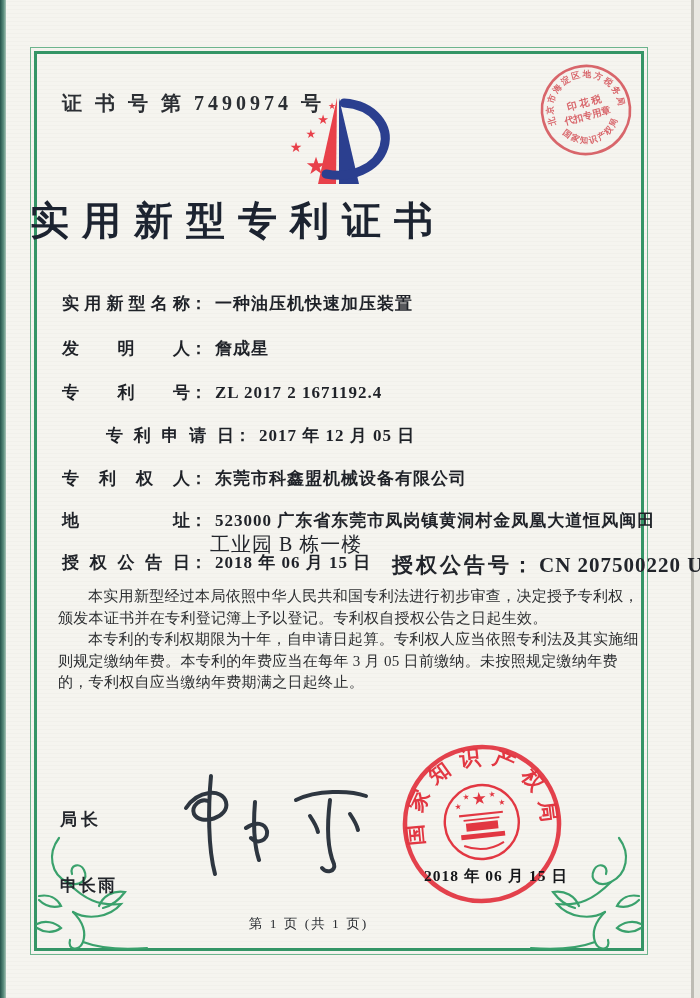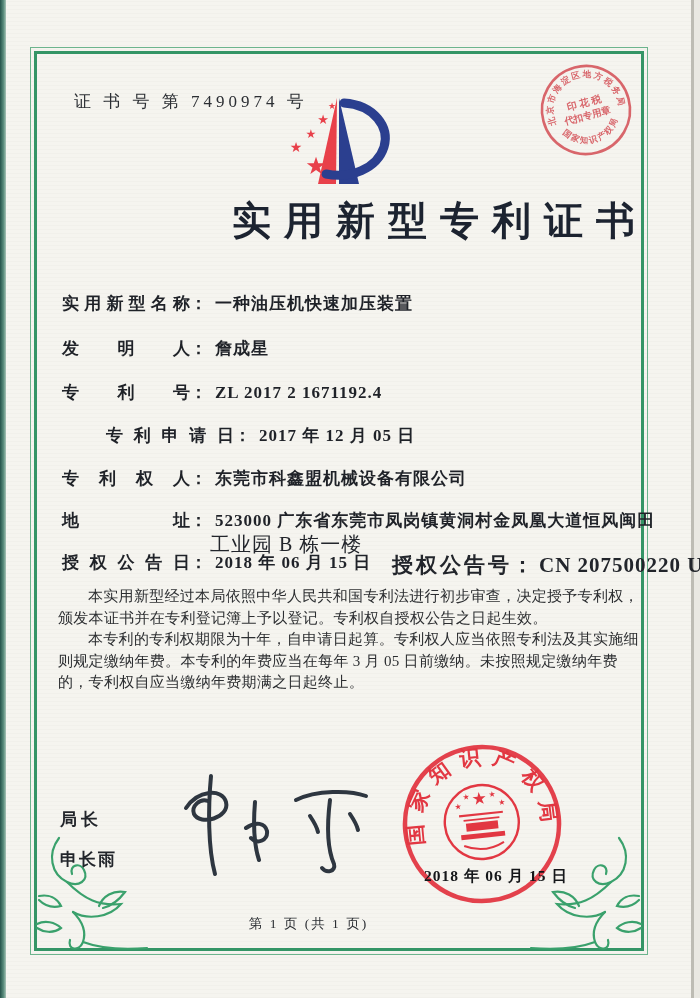--- a/index.html
+++ b/index.html
@@ -36,8 +36,8 @@
   .flourish { position:absolute; }
 
   .cert-no {
-    position:absolute; left:74px; top:90px;
-    font-size:17px; letter-spacing:4px; color:#2b2e33; font-weight:400;
+    position:absolute; left:62px; top:90px;
+    font-size:20px; letter-spacing:4px; color:#2b2e33; font-weight:700;
   }
   .logo { position:absolute; left:276px; top:94px; }
 

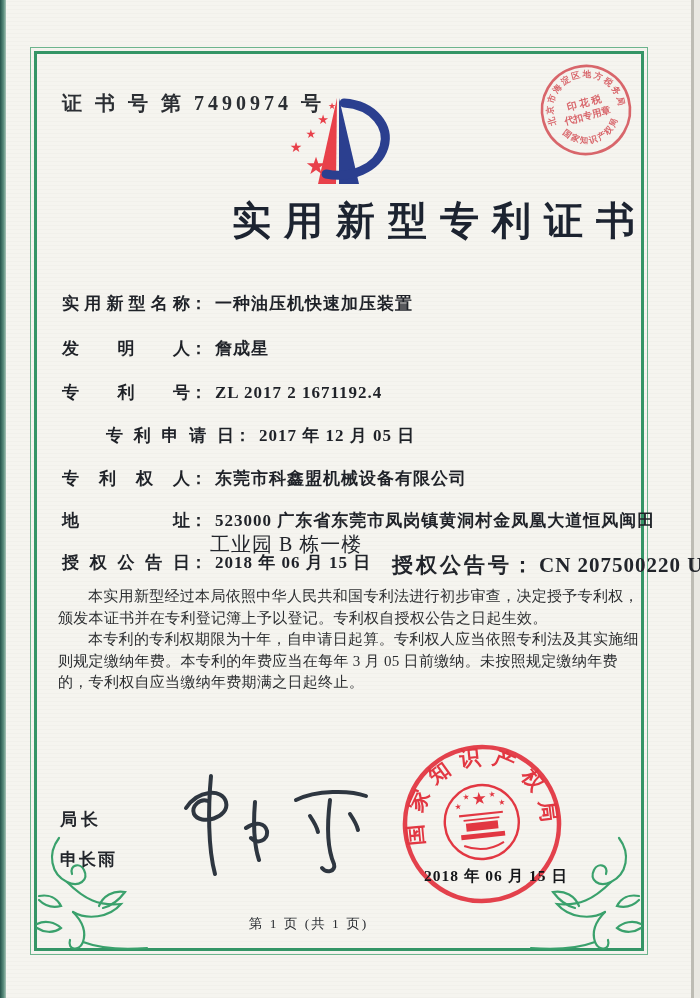--- a/index.html
+++ b/index.html
@@ -45,8 +45,8 @@
 
   .title {
     position:absolute; left:30px; top:194px; width:618px;
-    text-align:right; font-size:39px; font-weight:bold;
-    letter-spacing:13px; padding-left:13px; color:#1c2330;
+    text-align:left; font-size:39px; font-weight:bold;
+    letter-spacing:13px; padding-left:0; color:#1c2330;
   }
   .frow { position:absolute; left:62px; font-size:17px; font-weight:600; color:#1f2228; white-space:nowrap; }
   .flabel {

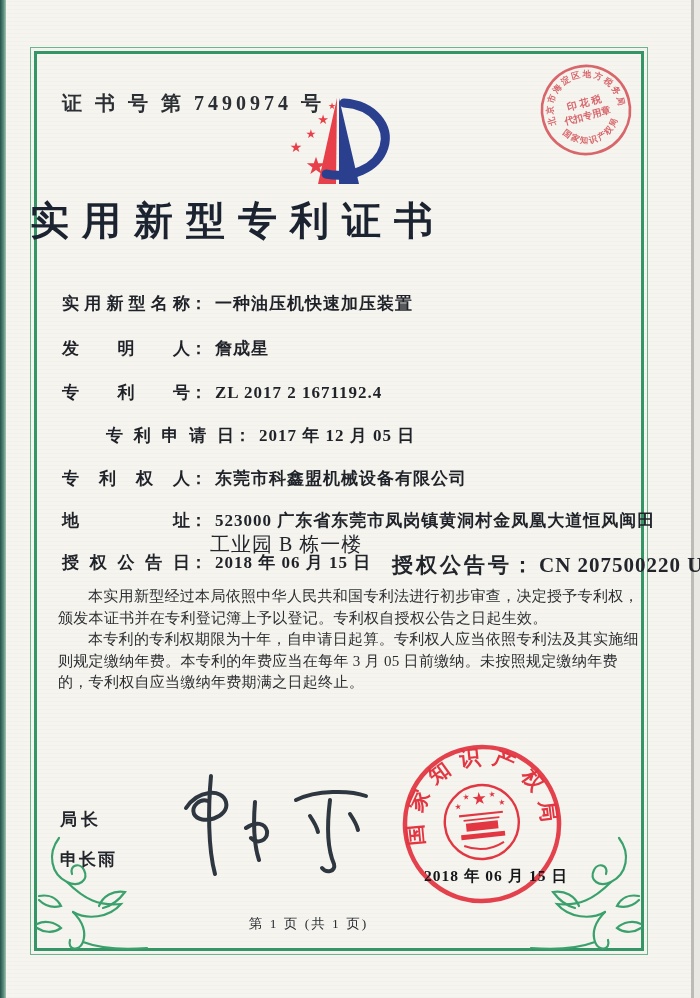--- a/index.html
+++ b/index.html
@@ -67,7 +67,7 @@
   .paras p { text-indent:2em; margin:0; }
 
   .director-title { position:absolute; left:60px; top:808px; font-size:17px; font-weight:bold; letter-spacing:4px; }
-  .director-name  { position:absolute; left:60px; top:848px; font-size:17px; font-weight:bold; letter-spacing:2px; }
+  .director-name  { position:absolute; left:60px; top:874px; font-size:17px; font-weight:bold; letter-spacing:2px; }
 
   .signature { position:absolute; left:158px; top:768px; }
 

